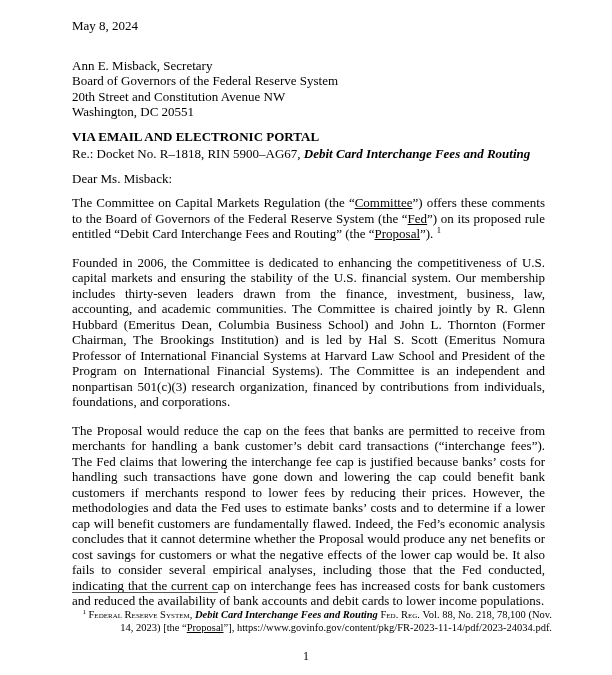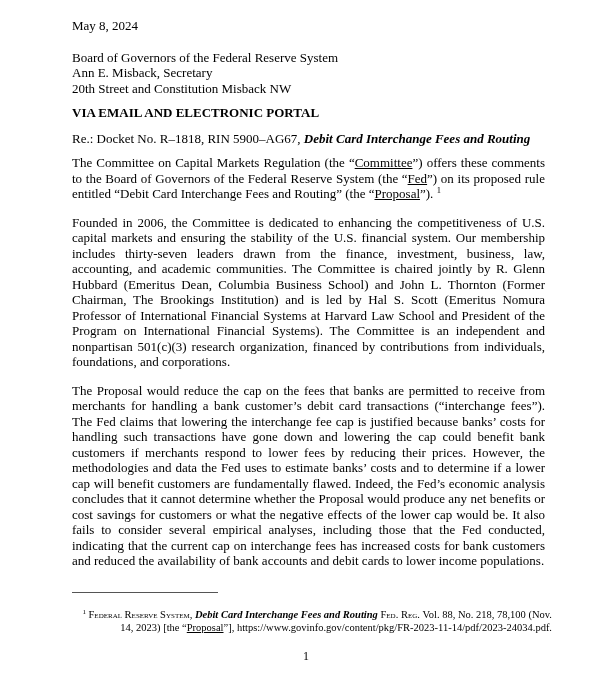--- a/index.html
+++ b/index.html
@@ -16,7 +16,7 @@
   }
   .content { position: absolute; top: 18px; left: 72px; width: 473px; }
   .block { margin: 0 0 9px 0; }
-  .date-line { margin-bottom: 16px; }
+  .date-line { margin-bottom: 24px; }
   .address-block { margin-bottom: 9px; }
   .via-line { font-weight: bold; margin-bottom: 10px; }
   .para { text-align: justify; margin: 0 0 13px 0; }

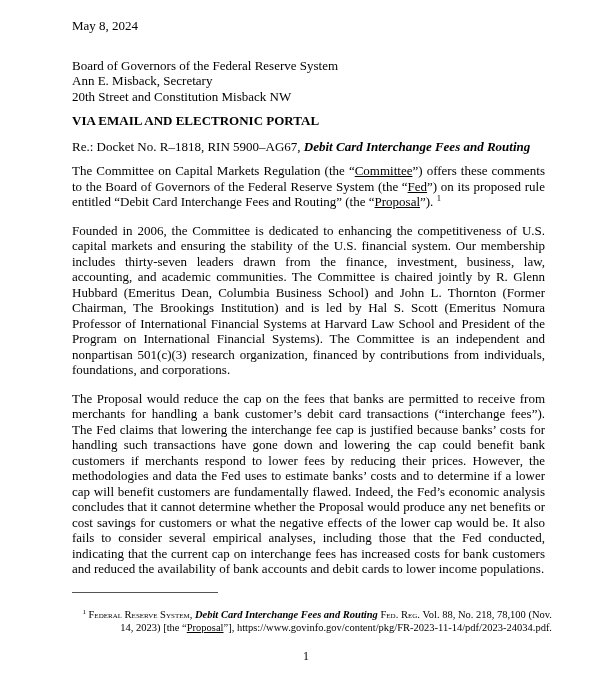--- a/index.html
+++ b/index.html
@@ -47,8 +47,8 @@
     <div class="block date-line">May 8, 2024</div>
 
     <div class="address-block">
+      <div>Ann E. Misback, Secretary</div>
       <div>Board of Governors of the Federal Reserve System</div>
-      <div>Ann E. Misback, Secretary</div>
       <div>20th Street and Constitution Misback NW</div>
     </div>
 

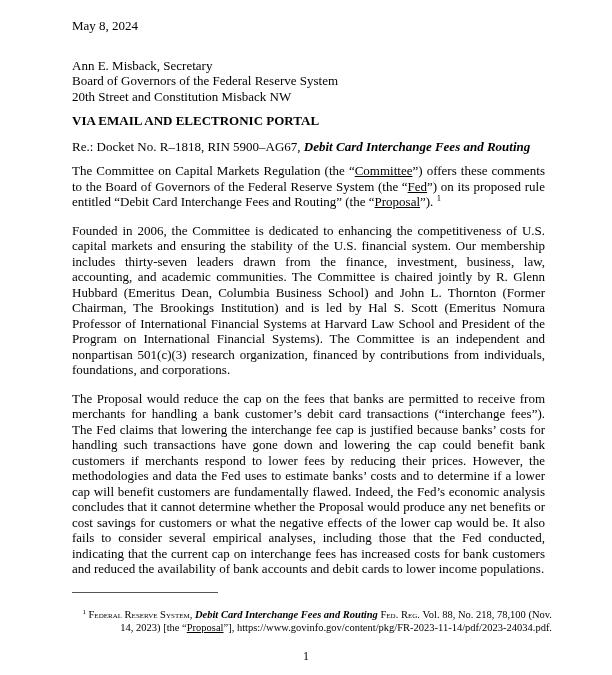--- a/index.html
+++ b/index.html
@@ -49,7 +49,7 @@
     <div class="address-block">
       <div>Ann E. Misback, Secretary</div>
       <div>Board of Governors of the Federal Reserve System</div>
-      <div>20th Street and Constitution Misback NW</div>
+      <div>20th Street and Constitution Avenue NW</div>
     </div>
 
     <div class="block via-line">VIA EMAIL AND ELECTRONIC PORTAL</div>

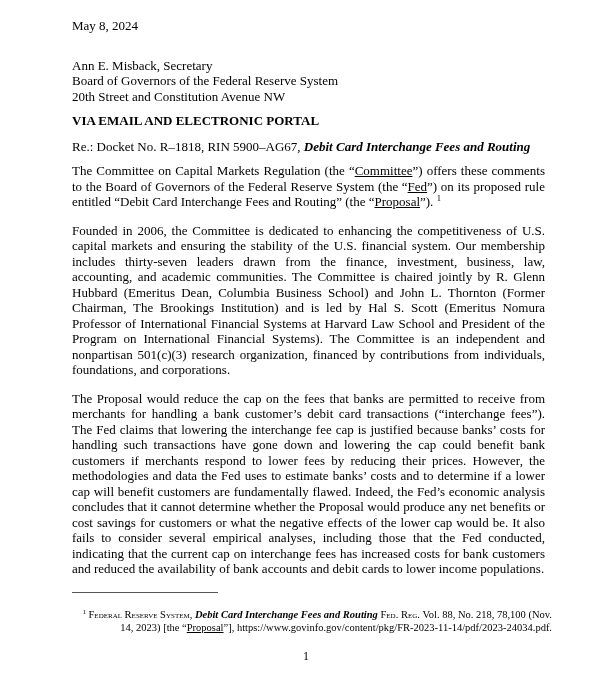--- a/index.html
+++ b/index.html
@@ -50,6 +50,7 @@
       <div>Ann E. Misback, Secretary</div>
       <div>Board of Governors of the Federal Reserve System</div>
       <div>20th Street and Constitution Avenue NW</div>
+      <div>Washington, DC 20551</div>
     </div>
 
     <div class="block via-line">VIA EMAIL AND ELECTRONIC PORTAL</div>

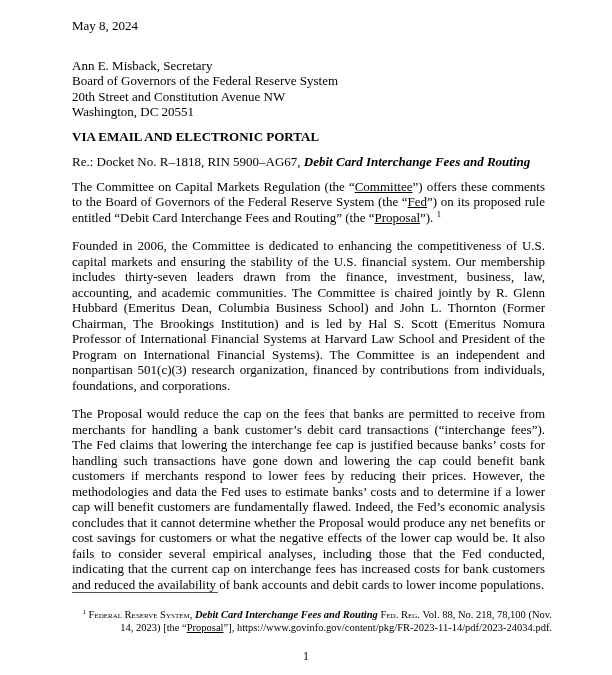--- a/index.html
+++ b/index.html
@@ -18,7 +18,7 @@
   .block { margin: 0 0 9px 0; }
   .date-line { margin-bottom: 24px; }
   .address-block { margin-bottom: 9px; }
-  .via-line { font-weight: bold; margin-bottom: 10px; }
+  .via-line { font-weight: bold; margin-bottom: 2px; }
   .para { text-align: justify; margin: 0 0 13px 0; }
   .italic { font-style: italic; font-weight: bold; }
   .underline { text-decoration: underline; margin-top: 18px; }

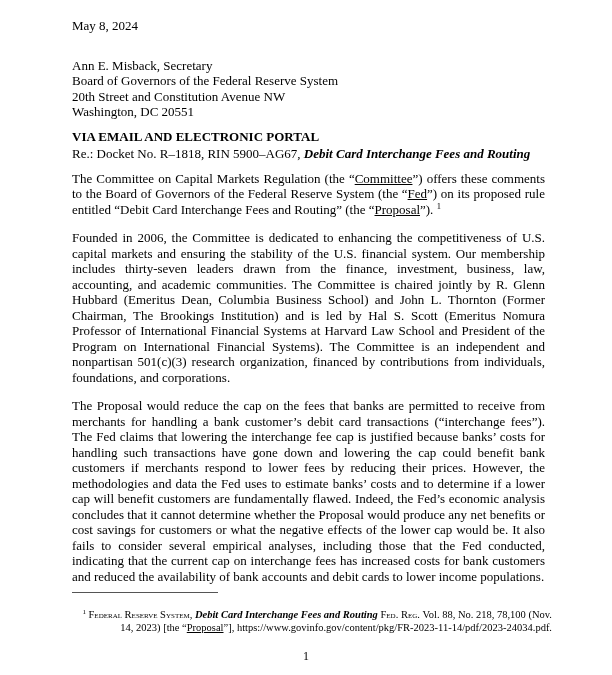--- a/index.html
+++ b/index.html
@@ -57,6 +57,7 @@
 
     <div class="block"><span>Re.: Docket No. R–1818, RIN 5900–AG67, </span><span class="italic">Debit Card Interchange Fees and Routing</span></div>
 
+    <div class="block">Dear Ms. Misback:</div>
 
     <p class="para"><span>The Committee on Capital Markets Regulation (the “</span><span class="underline">Committee</span><span>”) offers these comments to the Board of Governors of the Federal Reserve System (the “</span><span class="underline">Fed</span><span>”) on its proposed rule entitled “Debit Card Interchange Fees and Routing” (the “</span><span class="underline">Proposal</span><span>”). </span><span class="fnref">1</span></p>
 

